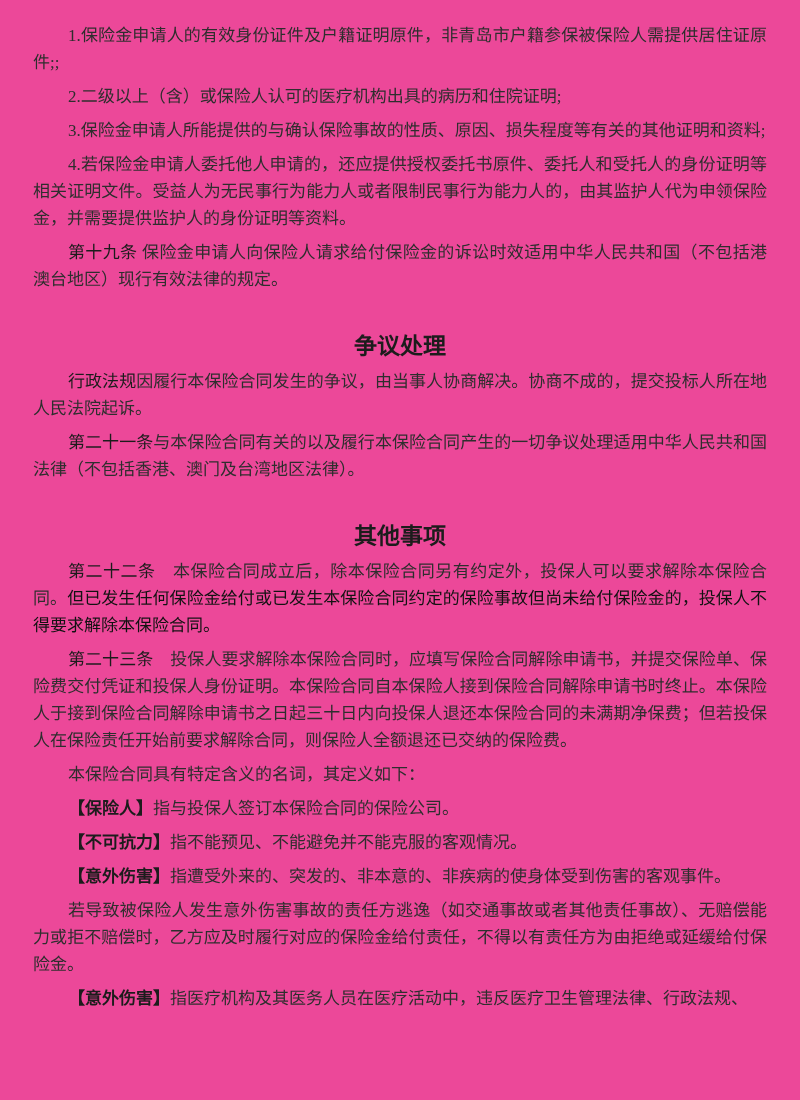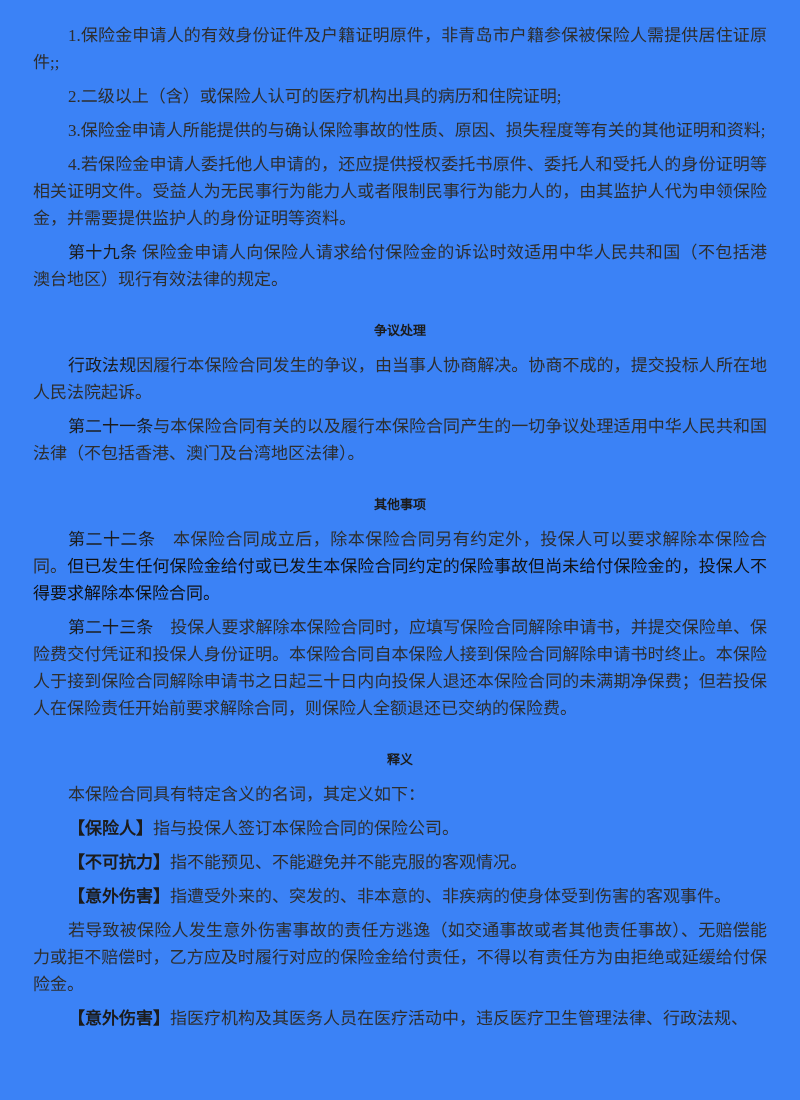--- a/index.html
+++ b/index.html
@@ -19,7 +19,7 @@
     height: 1100px;
     padding: 22px 33px 0 33px;
     color: #2e2e2e;
-    background: #3b82f6;
+    background: #ec4899;
   }
   .para {
     font-size: 17px;

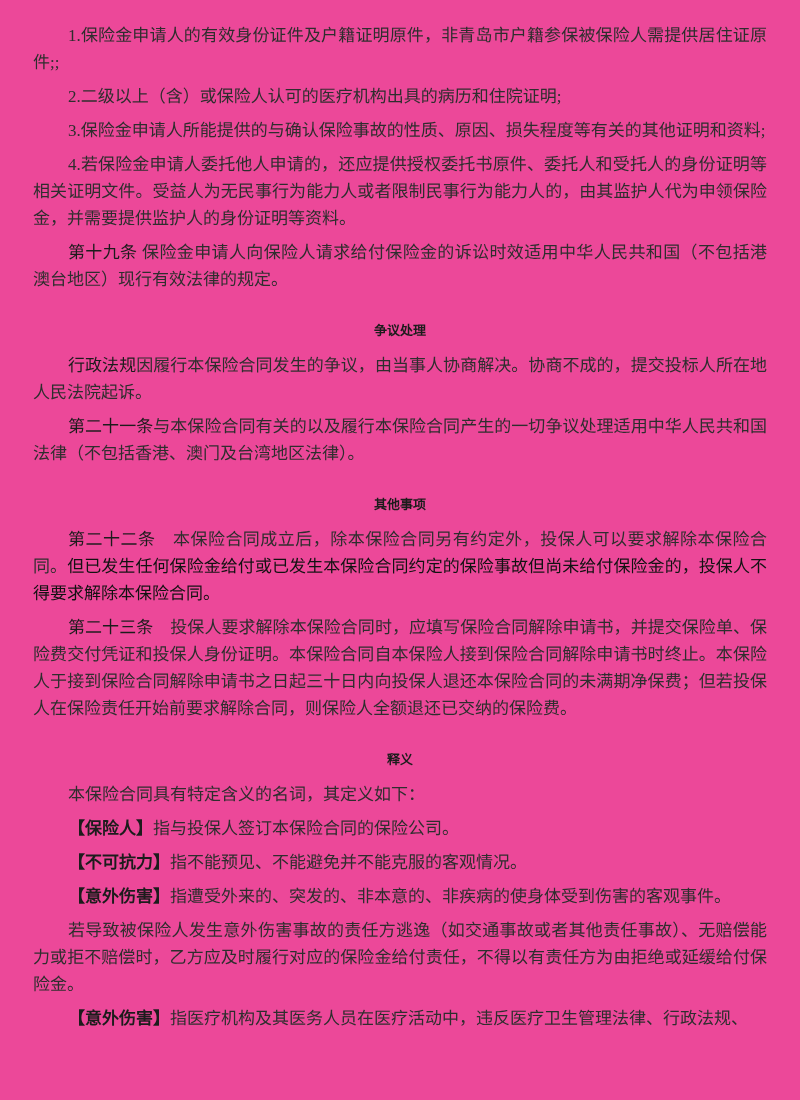--- a/index.html
+++ b/index.html
@@ -29,12 +29,12 @@
     text-align: justify;
   }
   .heading {
-    font-size: 13px;
+    font-size: 23px;
     line-height: 27px;
     font-weight: 700;
     text-align: center;
     text-indent: 0;
-    margin: 24px 0 8px 0;
+    margin: 40px 0 8px 0;
     color: #1c1c1c;
   }
   .clause-num {

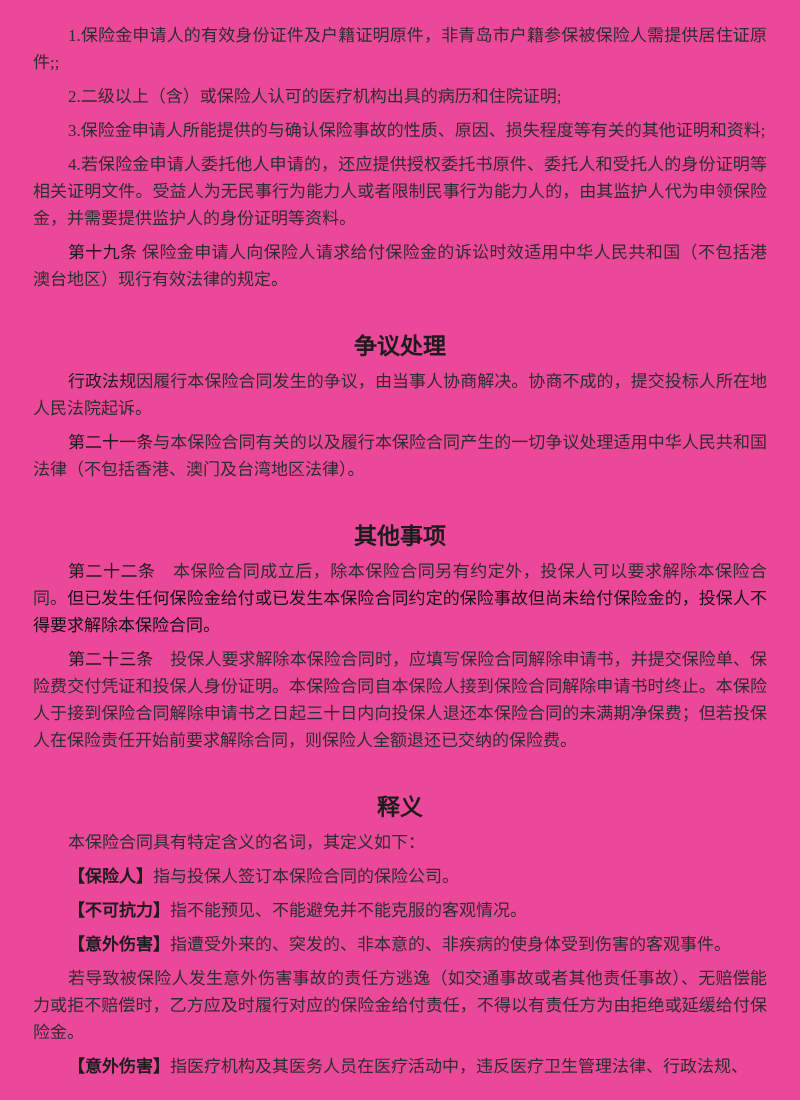--- a/index.html
+++ b/index.html
@@ -79,7 +79,6 @@
 
   <p class="para"><span class="clause-num">第二十三条</span><span>　投保人要求解除本保险合同时，应填写保险合同解除申请书，并提交保险单、保险费交付凭证和投保人身份证明。本保险合同自本保险人接到保险合同解除申请书时终止。本保险人于接到保险合同解除申请书之日起三十日内向投保人退还本保险合同的未满期净保费；但若投保人在保险责任开始前要求解除合同，则保险人全额退还已交纳的保险费。</span></p>
 
-  <h2 class="heading">释义</h2>
 
   <p class="para"><span>本保险合同具有特定含义的名词，其定义如下：</span></p>
 

